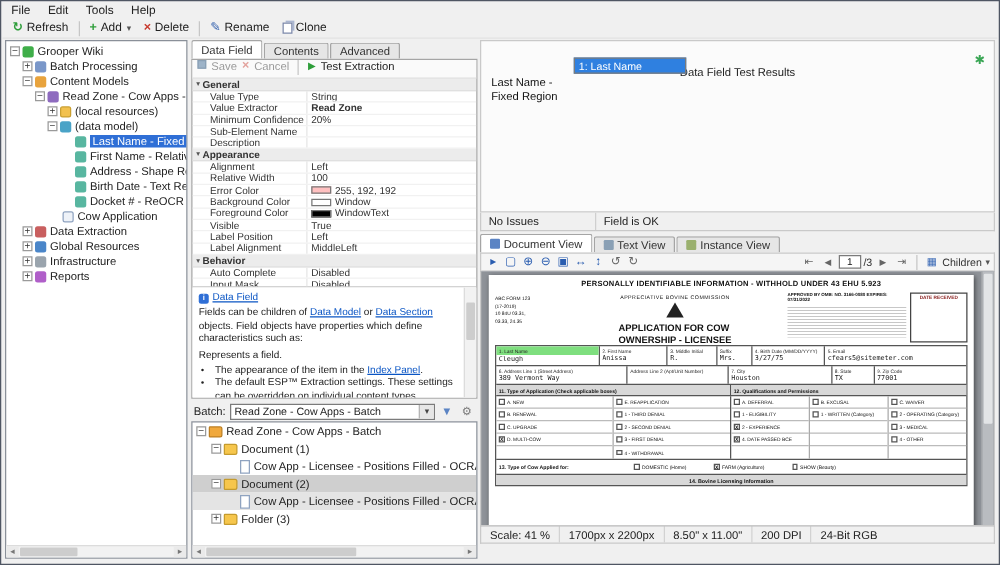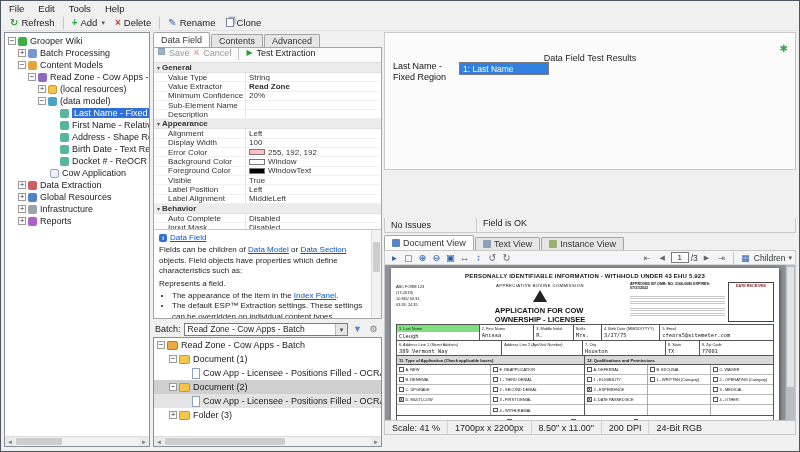--- a/index.html
+++ b/index.html
@@ -73,7 +73,7 @@
   .results{height:138px;background:#fbfbfb;border:1px solid #c9c9c9;position:relative;font-size:9px;color:#111;}
   .rtitle{position:absolute;top:20px;left:0;right:0;text-align:center;color:#222;}
   .flabel{position:absolute;top:28px;left:8px;width:62px;line-height:1.25;}
-  .fvalue{position:absolute;top:29px;left:74px;width:90px;height:13px;background:#2f80e0;color:#fff;font-size:8.5px;display:flex;align-items:center;padding-left:3px;border:1px solid #7b7b7b;}
+  .fvalue{position:absolute;top:13px;left:74px;width:90px;height:13px;background:#2f80e0;color:#fff;font-size:8.5px;display:flex;align-items:center;padding-left:3px;border:1px solid #7b7b7b;}
   .wand{position:absolute;top:10px;right:7px;color:#3aa655;font-size:10px;}
   .sstrip{height:15px;background:#f0f0f0;border:1px solid #c9c9c9;border-top:none;display:flex;align-items:flex-start;font-size:9px;color:#222;margin-top:48px;}
   .sseg1{width:92px;padding-left:6px;border-right:1px solid #cfcfcf;height:100%;display:flex;align-items:center;}

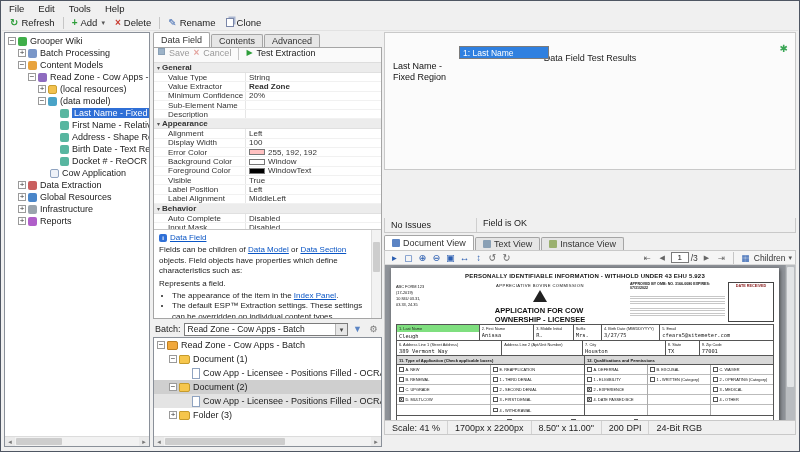--- a/index.html
+++ b/index.html
@@ -338,7 +338,7 @@
         </div>
         <div class="prow">
           <div class="plabel">
-              <span>Display Width</span>
+              <span>Relative Width</span>
             </div>
           <div class="pval">
               <span>100</span>

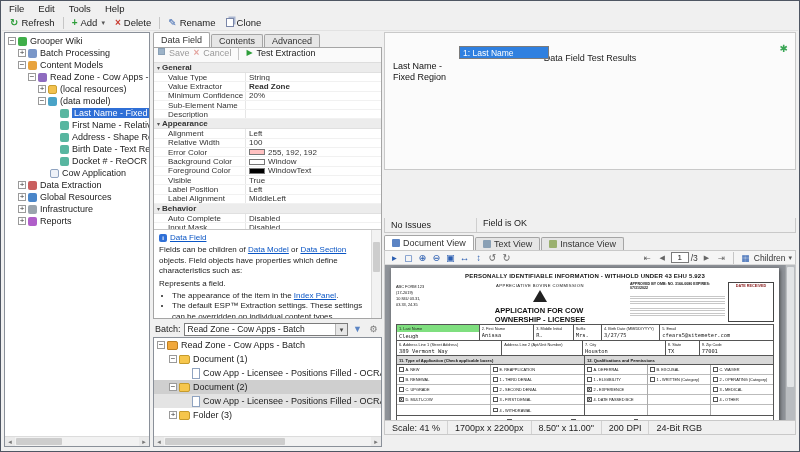--- a/index.html
+++ b/index.html
@@ -75,7 +75,7 @@
   .flabel{position:absolute;top:28px;left:8px;width:62px;line-height:1.25;}
   .fvalue{position:absolute;top:13px;left:74px;width:90px;height:13px;background:#2f80e0;color:#fff;font-size:8.5px;display:flex;align-items:center;padding-left:3px;border:1px solid #7b7b7b;}
   .wand{position:absolute;top:10px;right:7px;color:#3aa655;font-size:10px;}
-  .sstrip{height:15px;background:#f0f0f0;border:1px solid #c9c9c9;border-top:none;display:flex;align-items:flex-start;font-size:9px;color:#222;margin-top:48px;}
+  .sstrip{height:15px;background:#f0f0f0;border:1px solid #c9c9c9;border-top:none;display:flex;align-items:center;font-size:9px;color:#222;}
   .sseg1{width:92px;padding-left:6px;border-right:1px solid #cfcfcf;height:100%;display:flex;align-items:center;}
   .sseg2{padding-left:6px;}
   .vtabs{display:flex;height:15px;font-size:9px;align-items:flex-end;color:#333;margin-top:2px;}

